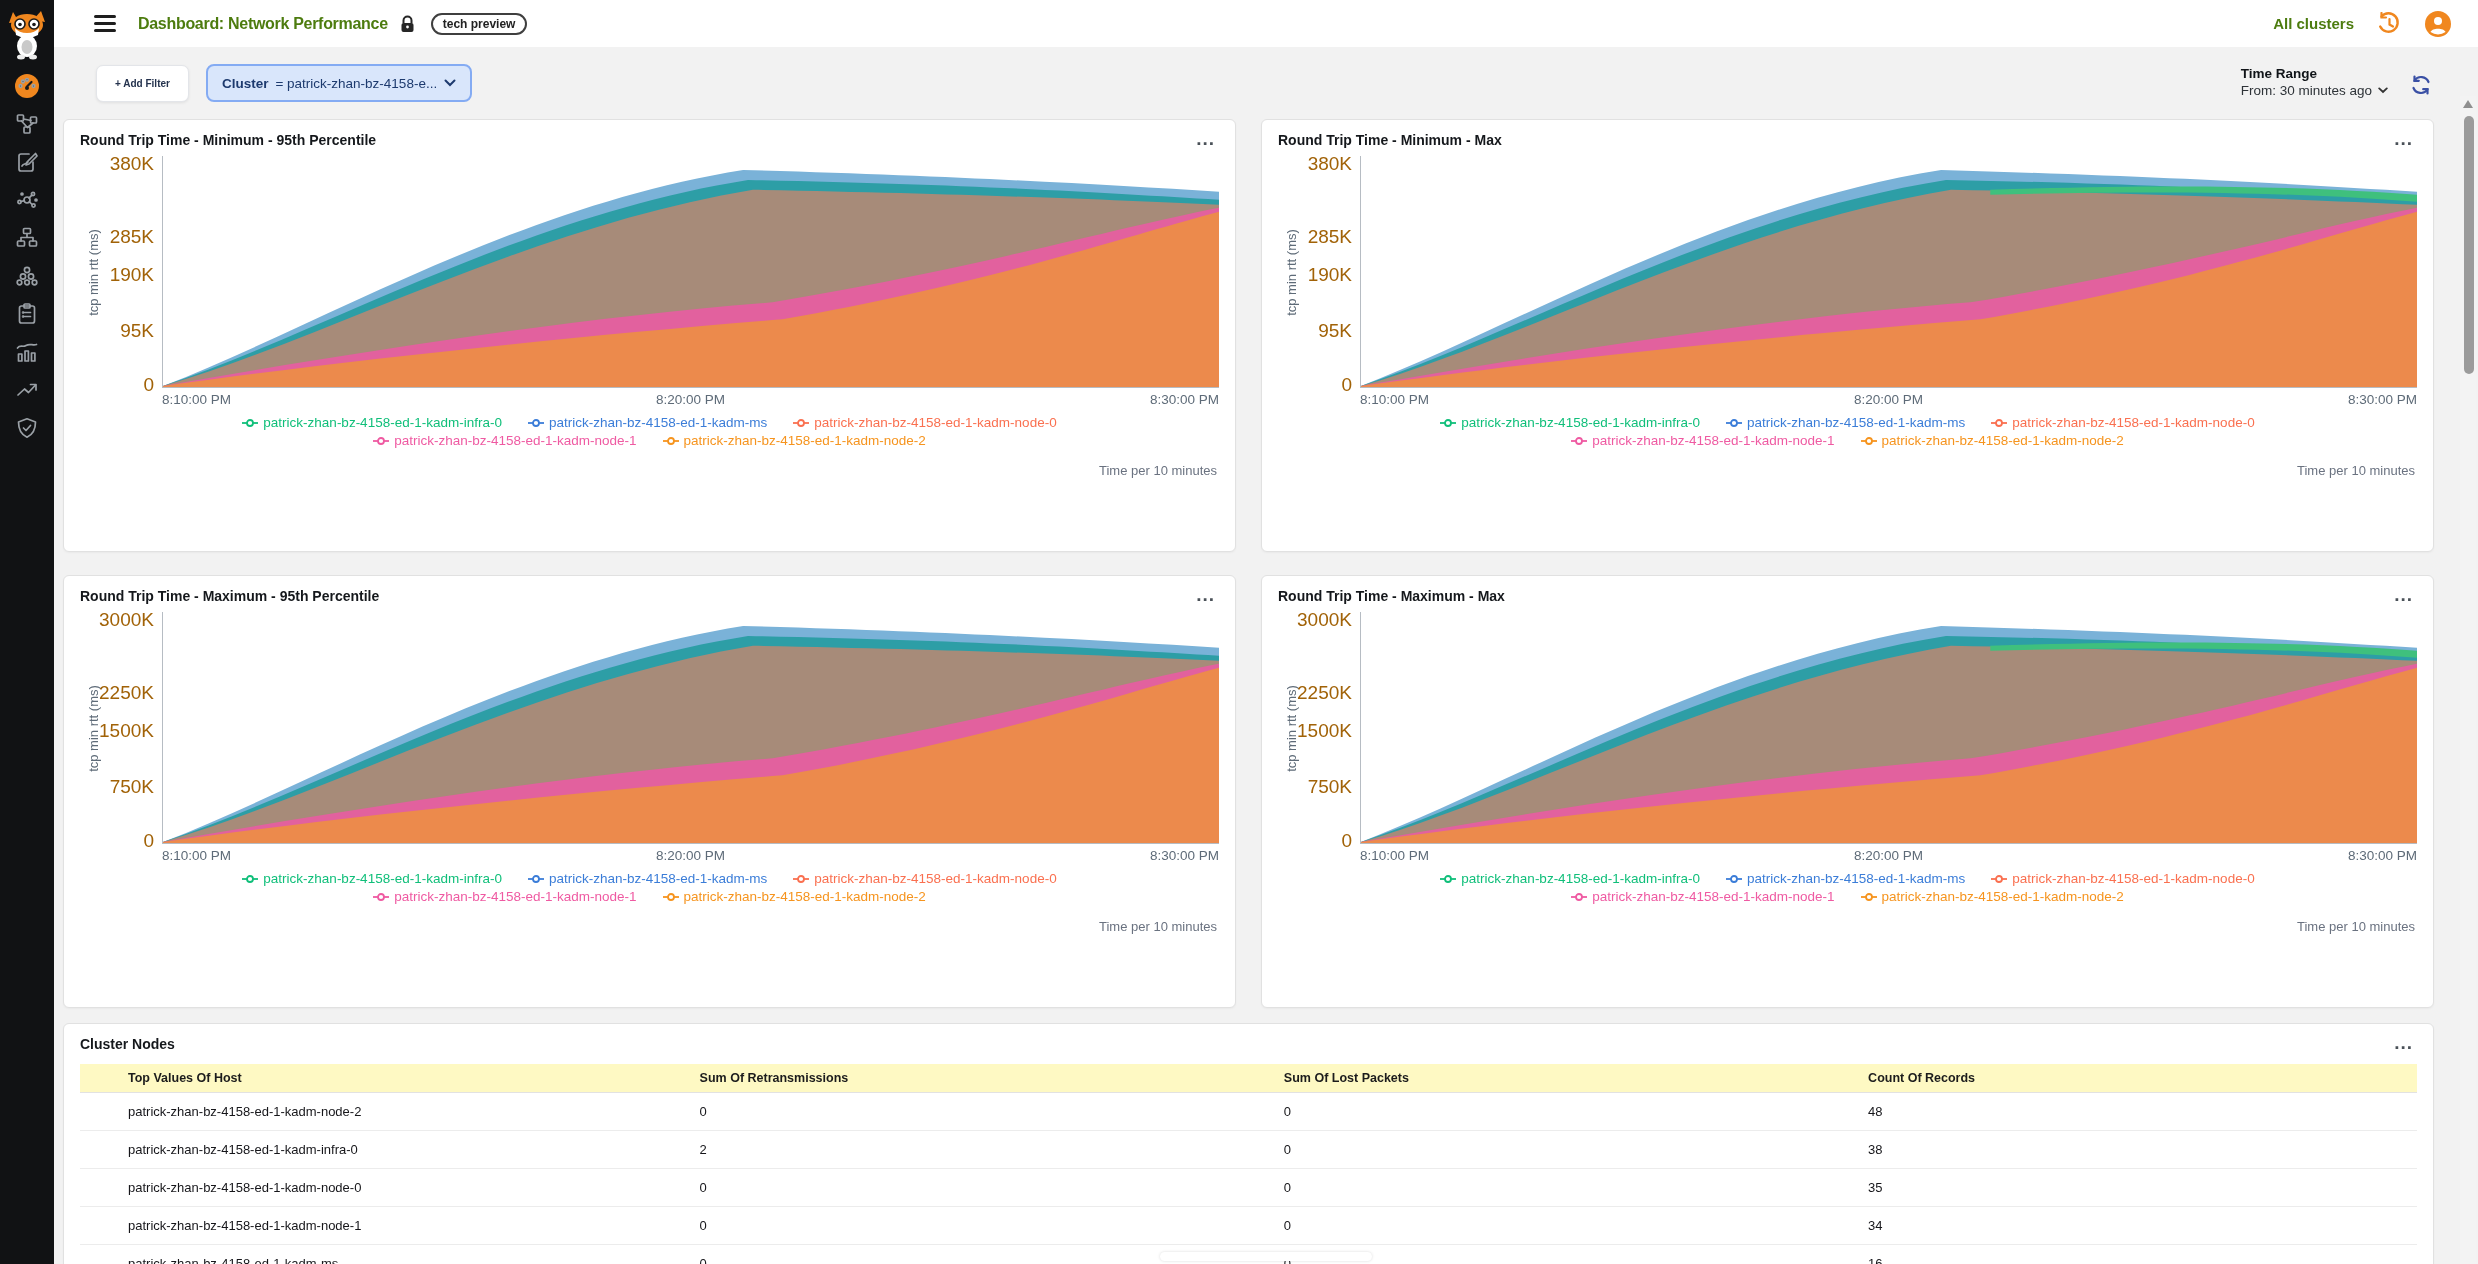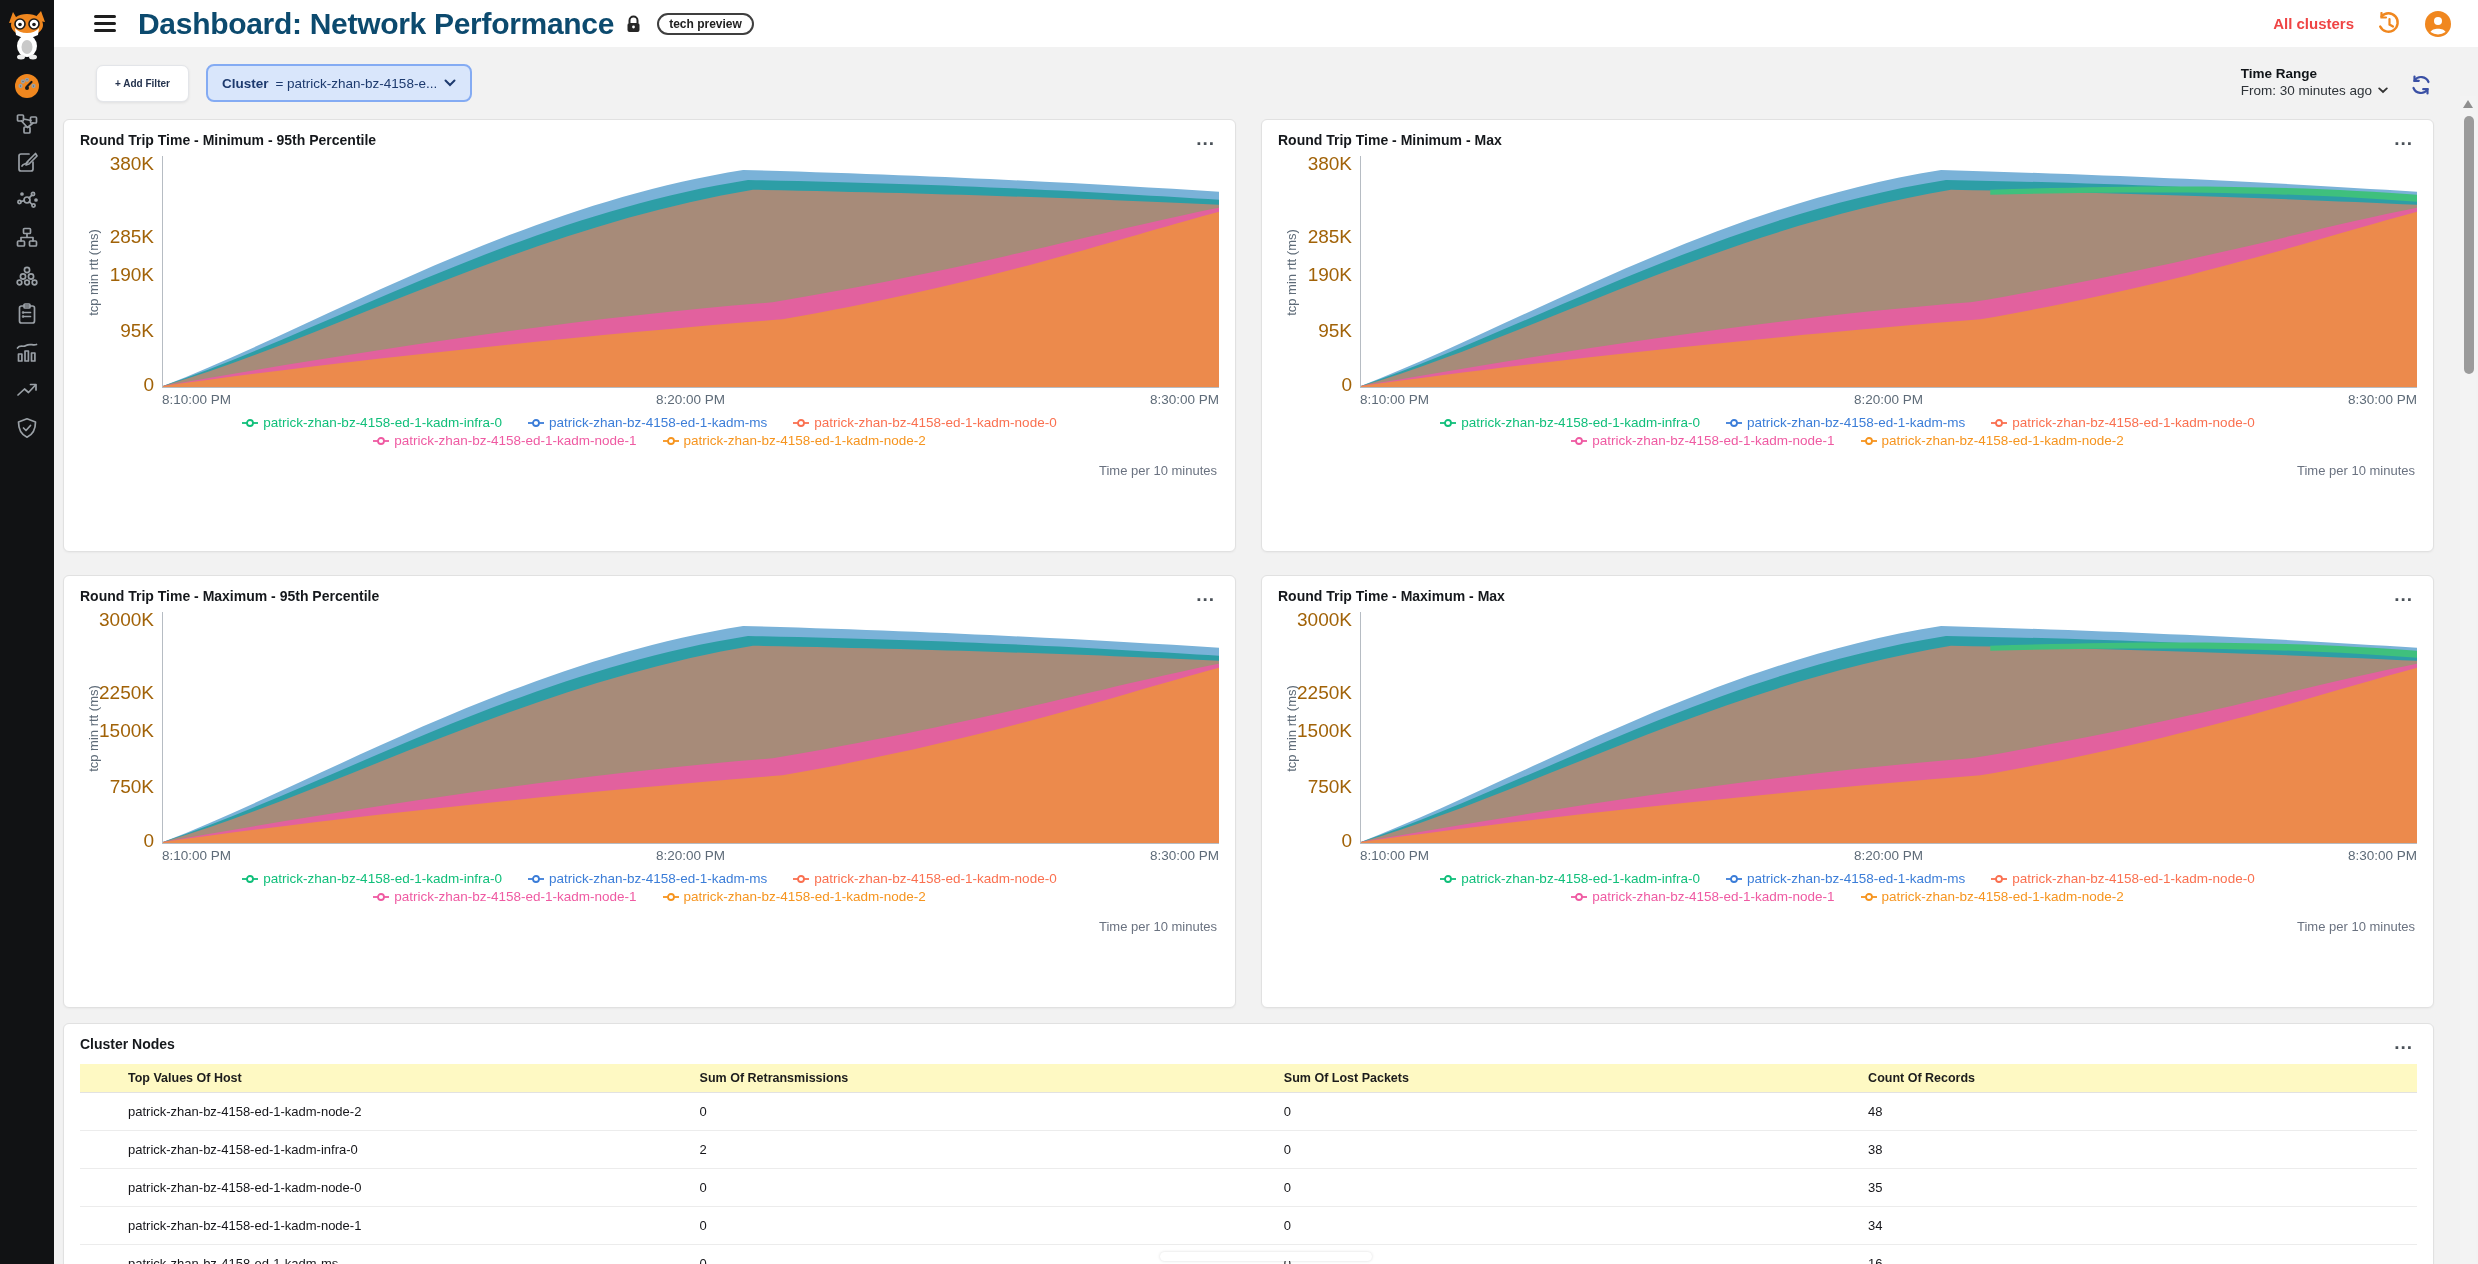--- a/index.html
+++ b/index.html
@@ -18,7 +18,7 @@
   .topbar { height:47px; background:#fff; display:flex; align-items:center; padding:0 26px 0 40px; flex-shrink:0; }
   .hamburger { width:22px; display:flex; flex-direction:column; gap:4px; cursor:pointer; margin-right:22px; }
   .hamburger i { display:block; height:3px; background:#1e1e1e; border-radius:2px; }
-  .page-title { font-size:30px; font-weight:800; color:#0c4a6e; letter-spacing:-0.3px; white-space:nowrap; }
+  .page-title { font-size:16px; font-weight:800; color:#4d7c0f; letter-spacing:-0.3px; white-space:nowrap; }
   .lock { margin-left:12px; }
   .badge { margin-left:16px; border:2px solid #3f3f3f; border-radius:12px; padding:2px 10px; font-size:12px; font-weight:700; color:#222; }
   .topbar-right { margin-left:auto; display:flex; align-items:center; gap:22px; }

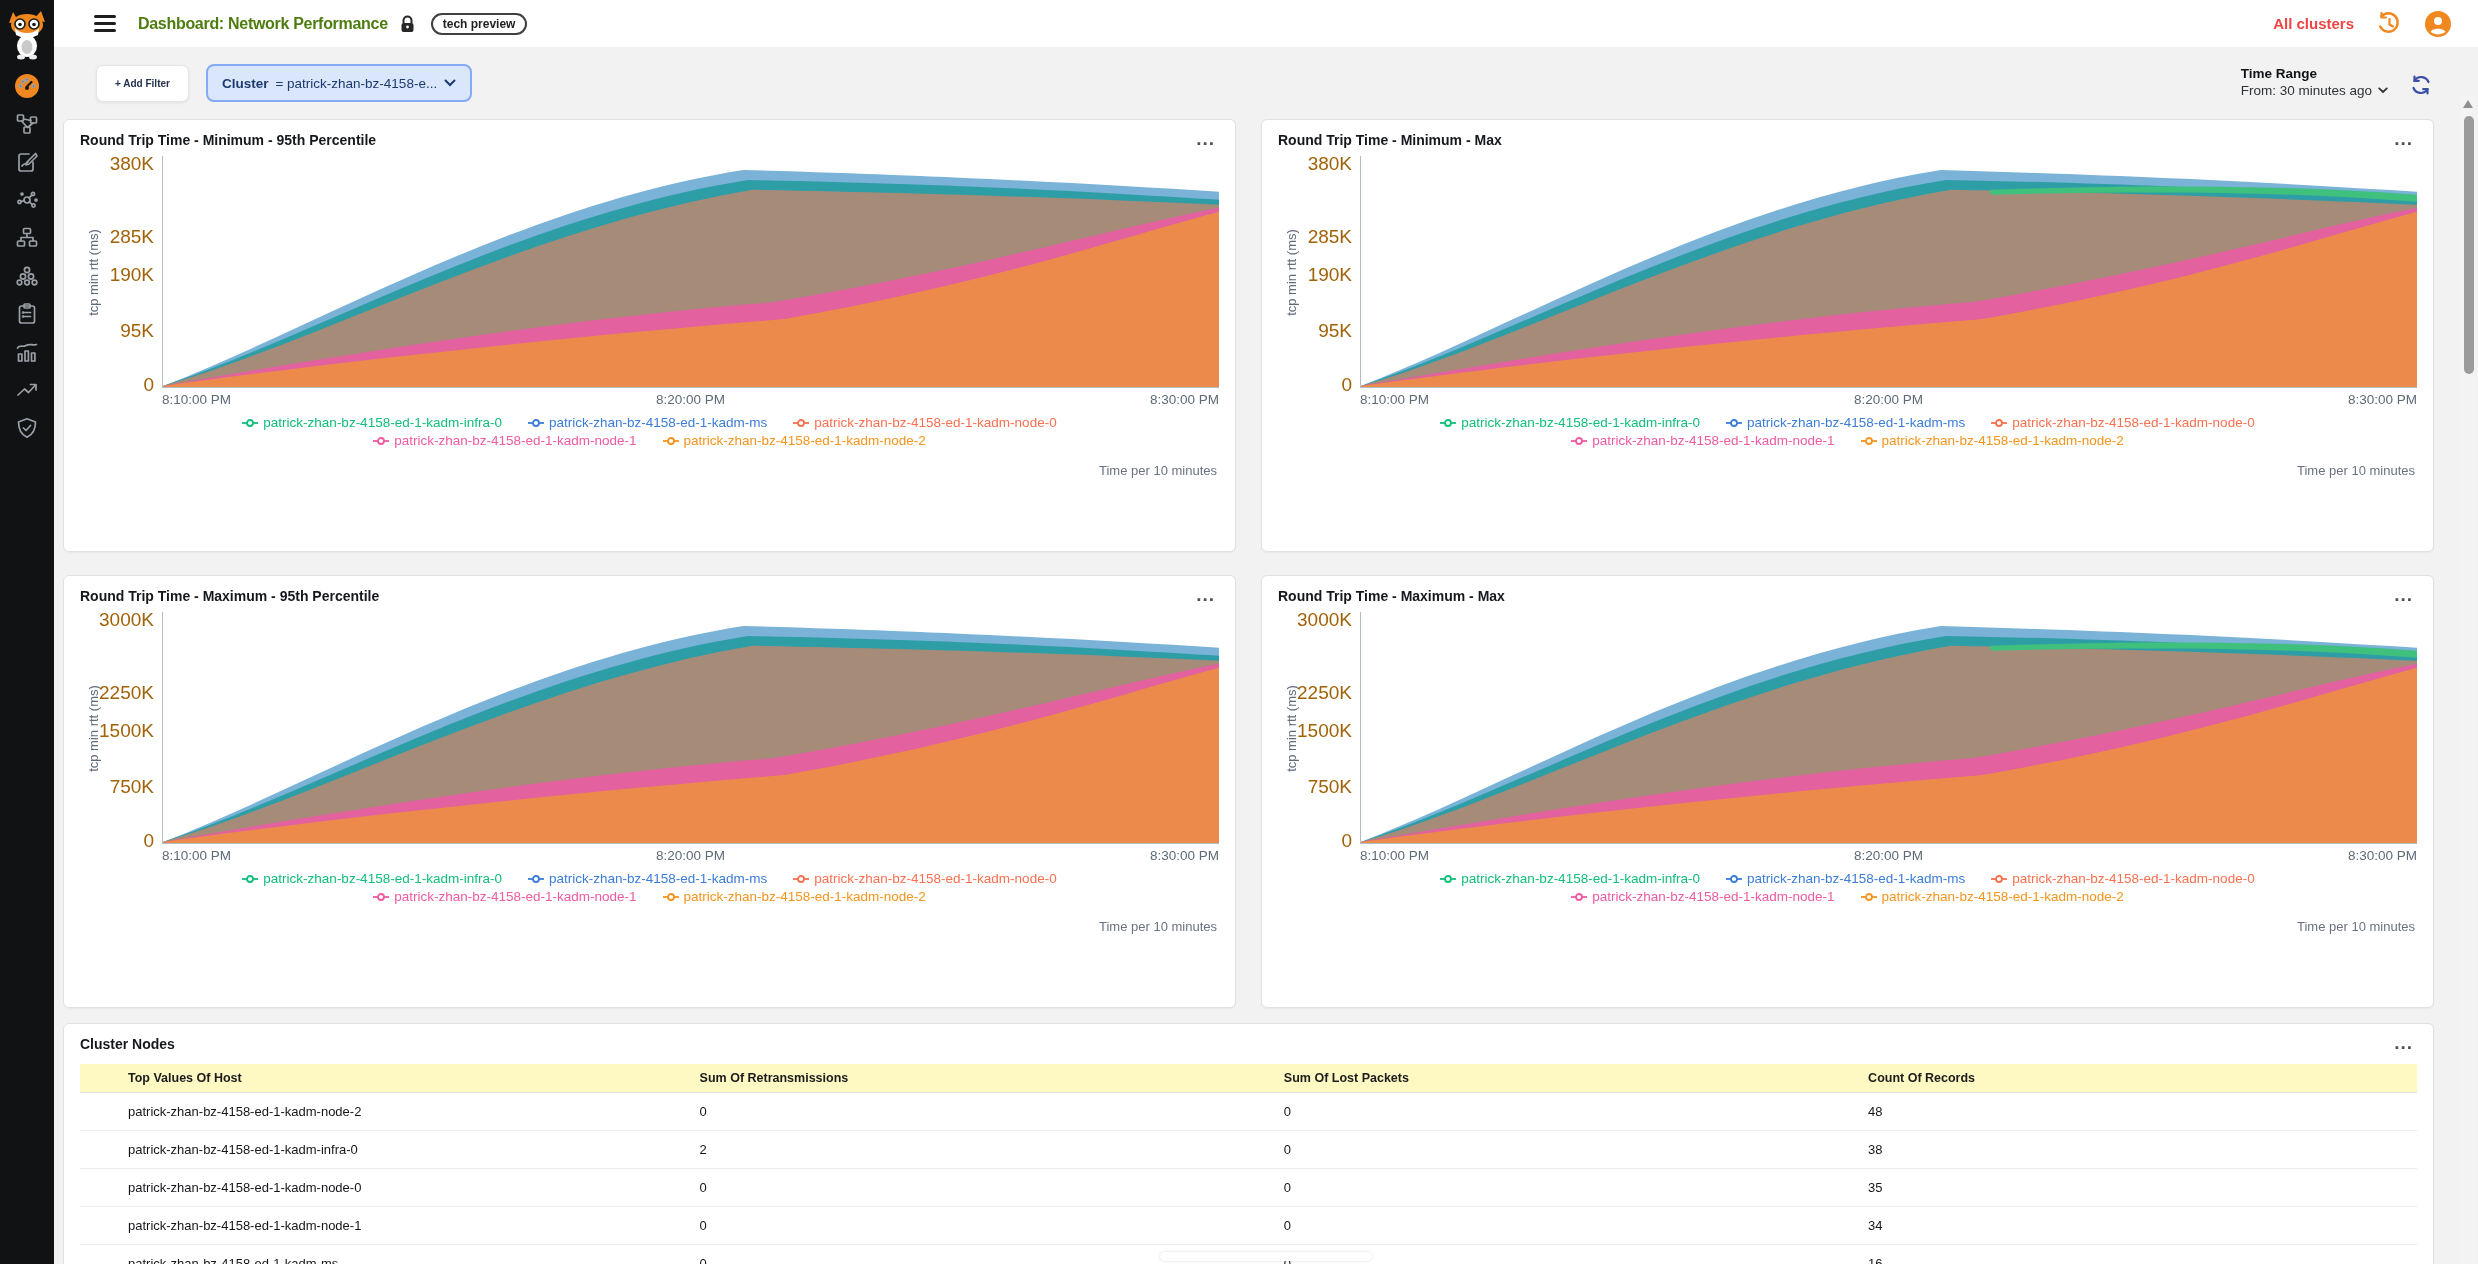--- a/index.html
+++ b/index.html
@@ -22,7 +22,7 @@
   .lock { margin-left:12px; }
   .badge { margin-left:16px; border:2px solid #3f3f3f; border-radius:12px; padding:2px 10px; font-size:12px; font-weight:700; color:#222; }
   .topbar-right { margin-left:auto; display:flex; align-items:center; gap:22px; }
-  .all-clusters { font-size:15px; font-weight:700; color:#ef4444; }
+  .all-clusters { font-size:15px; font-weight:700; color:#4d7c0f; }
   .icon-btn { cursor:pointer; display:flex; align-items:center; }
 
   .content { flex:1; padding:10px 44px 0 9px; position:relative; }

